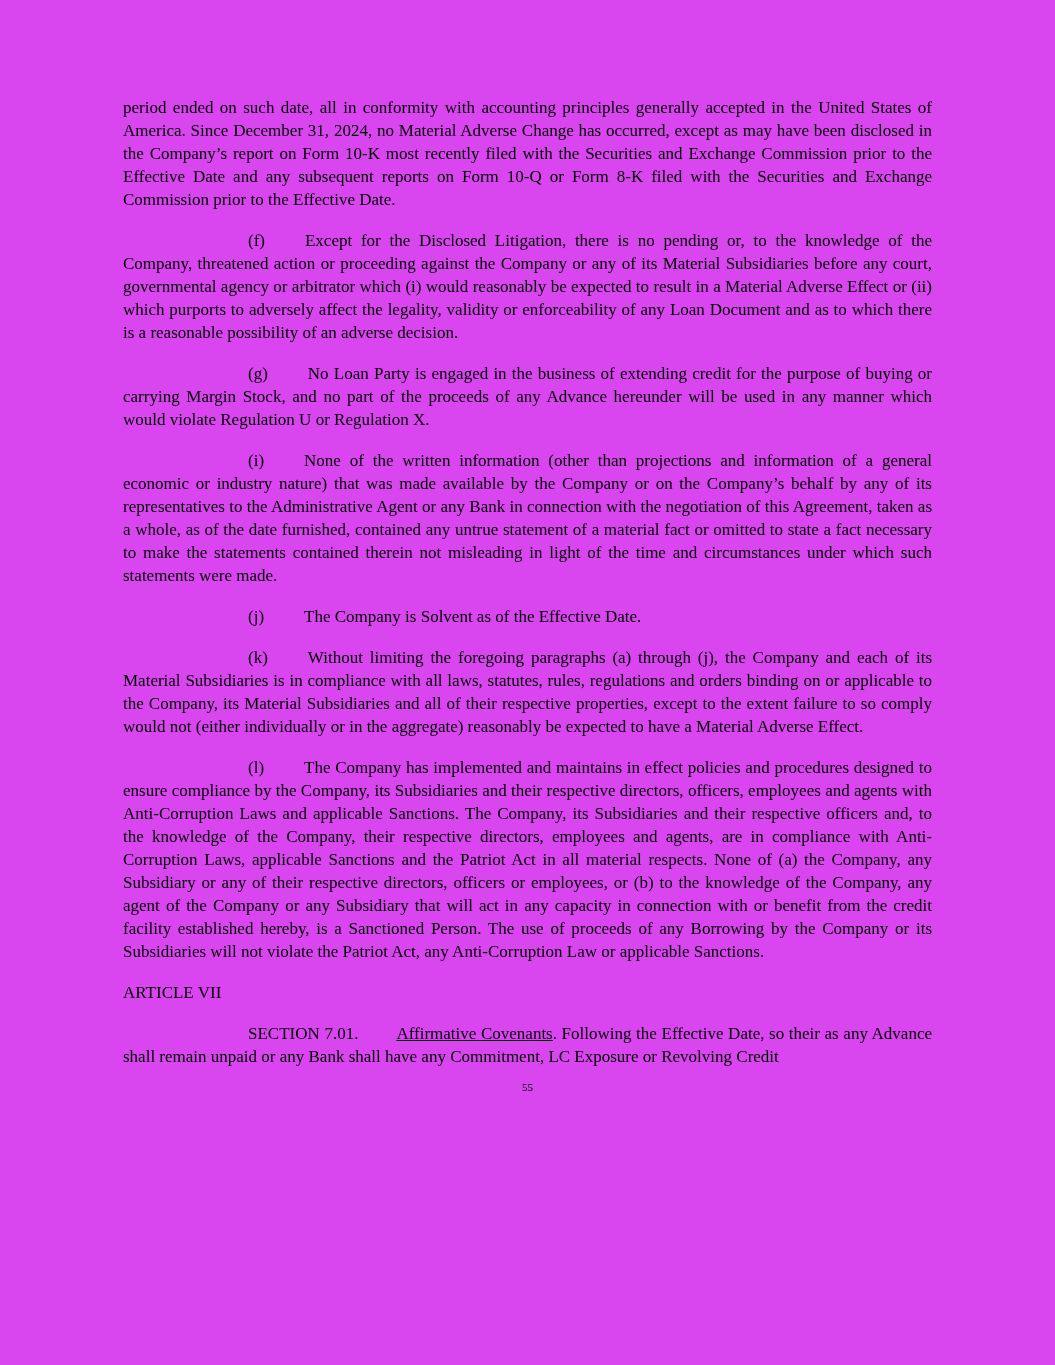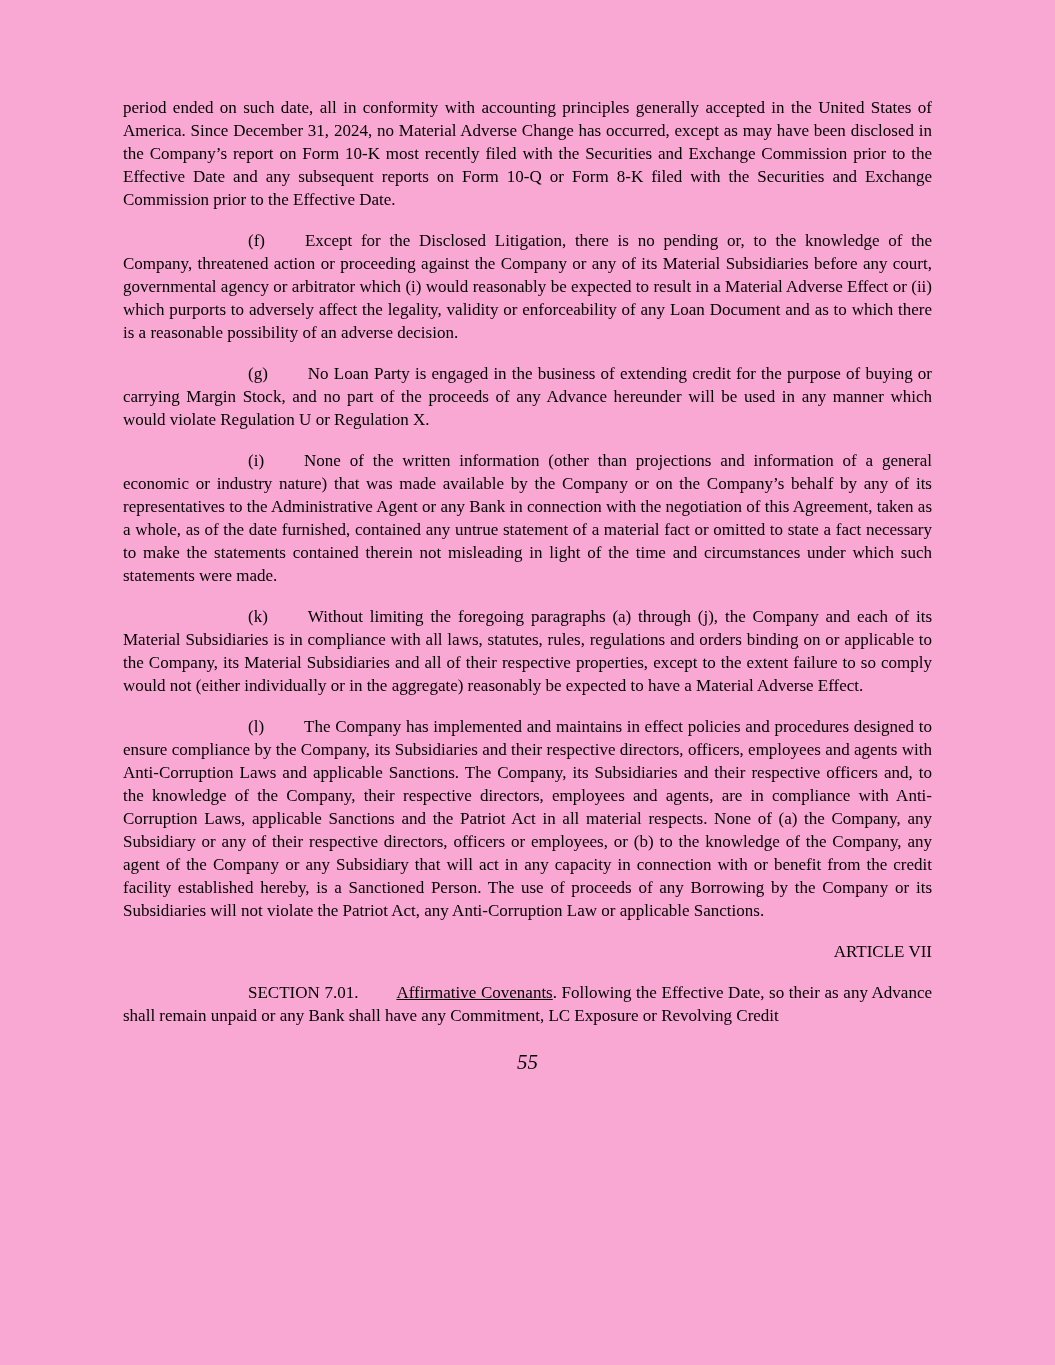--- a/index.html
+++ b/index.html
@@ -19,7 +19,7 @@
     width: 1055px;
     height: 1365px;
     padding: 96px 123px 0 123px;
-    background: #f9a8d4;
+    background: #d946ef;
   }
   p.para {
     margin: 18px 0 0 0;

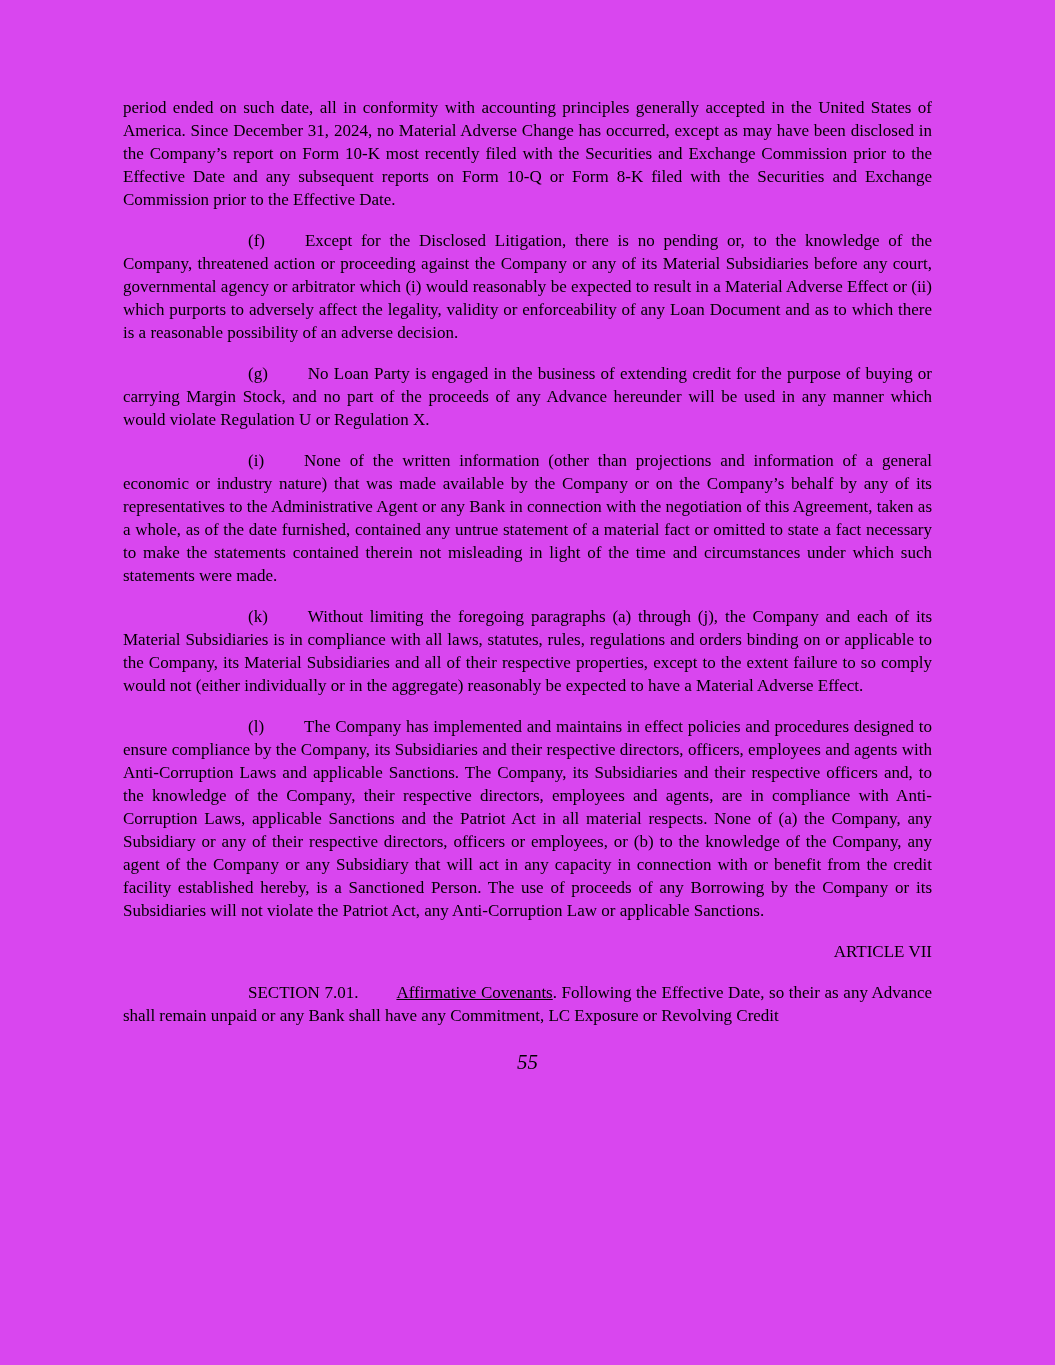--- a/index.html
+++ b/index.html
@@ -71,6 +71,7 @@
 
   <p class="para"><span>(i)</span><span class="tab"></span><span>None of the written information (other than projections and information of a general economic or industry nature) that was made available by the Company or on the Company’s behalf by any of its representatives to the Administrative Agent or any Bank in connection with the negotiation of this Agreement, taken as a whole, as of the date furnished, contained any untrue statement of a material fact or omitted to state a fact necessary to make the statements contained therein not misleading in light of the time and circumstances under which such statements were made.</span></p>
 
+  <p class="para"><span>(j)</span><span class="tab"></span><span>The Company is Solvent as of the Effective Date.</span></p>
 
   <p class="para"><span>(k)</span><span class="tab"></span><span>Without limiting the foregoing paragraphs (a) through (j), the Company and each of its Material Subsidiaries is in compliance with all laws, statutes, rules, regulations and orders binding on or applicable to the Company, its Material Subsidiaries and all of their respective properties, except to the extent failure to so comply would not (either individually or in the aggregate) reasonably be expected to have a Material Adverse Effect.</span></p>
 

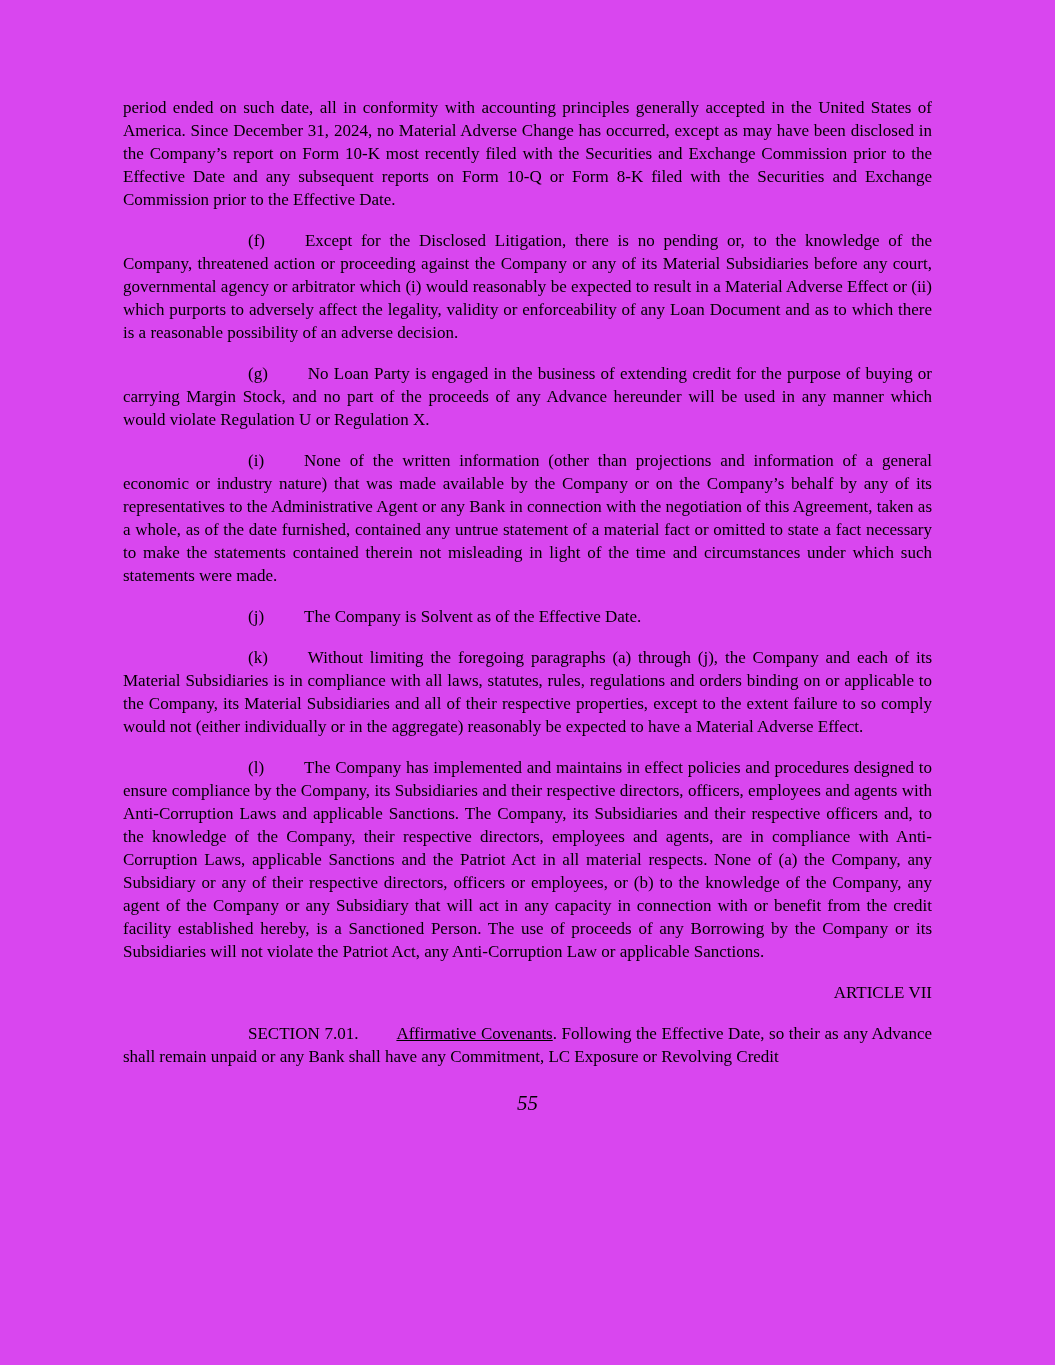--- a/index.html
+++ b/index.html
@@ -44,7 +44,7 @@
     margin-top: 18px;
     font-size: 17px;
     line-height: 23px;
-    text-align: right;
+    text-align: left;
   }
   .underline {
     text-decoration: underline;

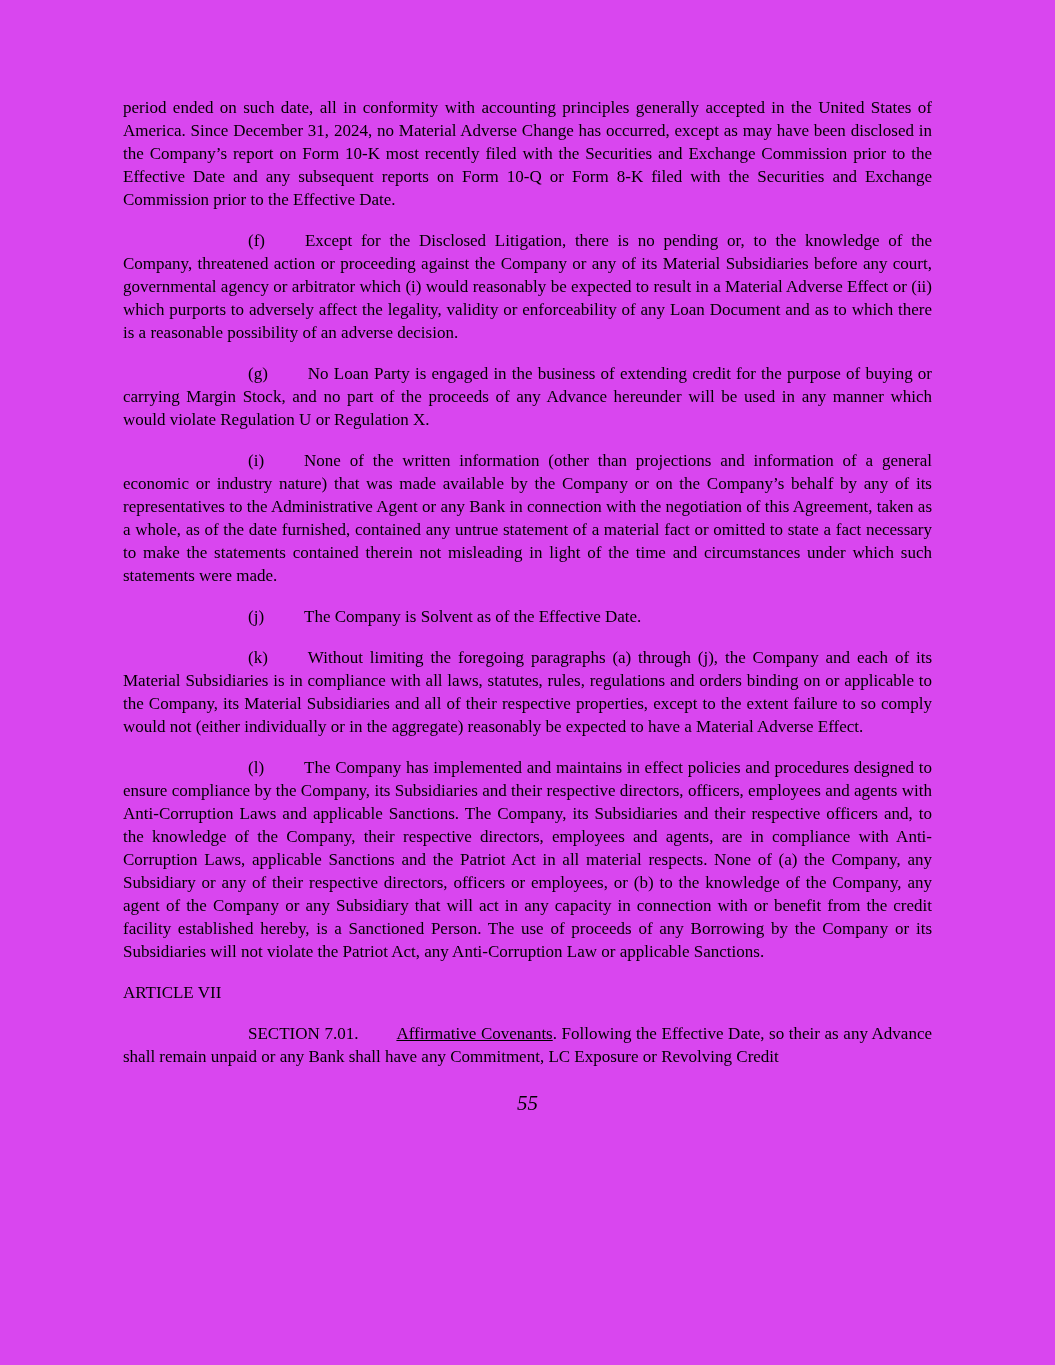--- a/index.html
+++ b/index.html
@@ -50,11 +50,10 @@
     text-decoration: underline;
   }
   .page-number {
-    margin-top: 24px;
-    font-size: 21px;
+    margin-top: 8px;
+    font-size: 11px;
     line-height: 23px;
     text-align: center;
-    font-style: italic;
   }
 </style>
 </head>

